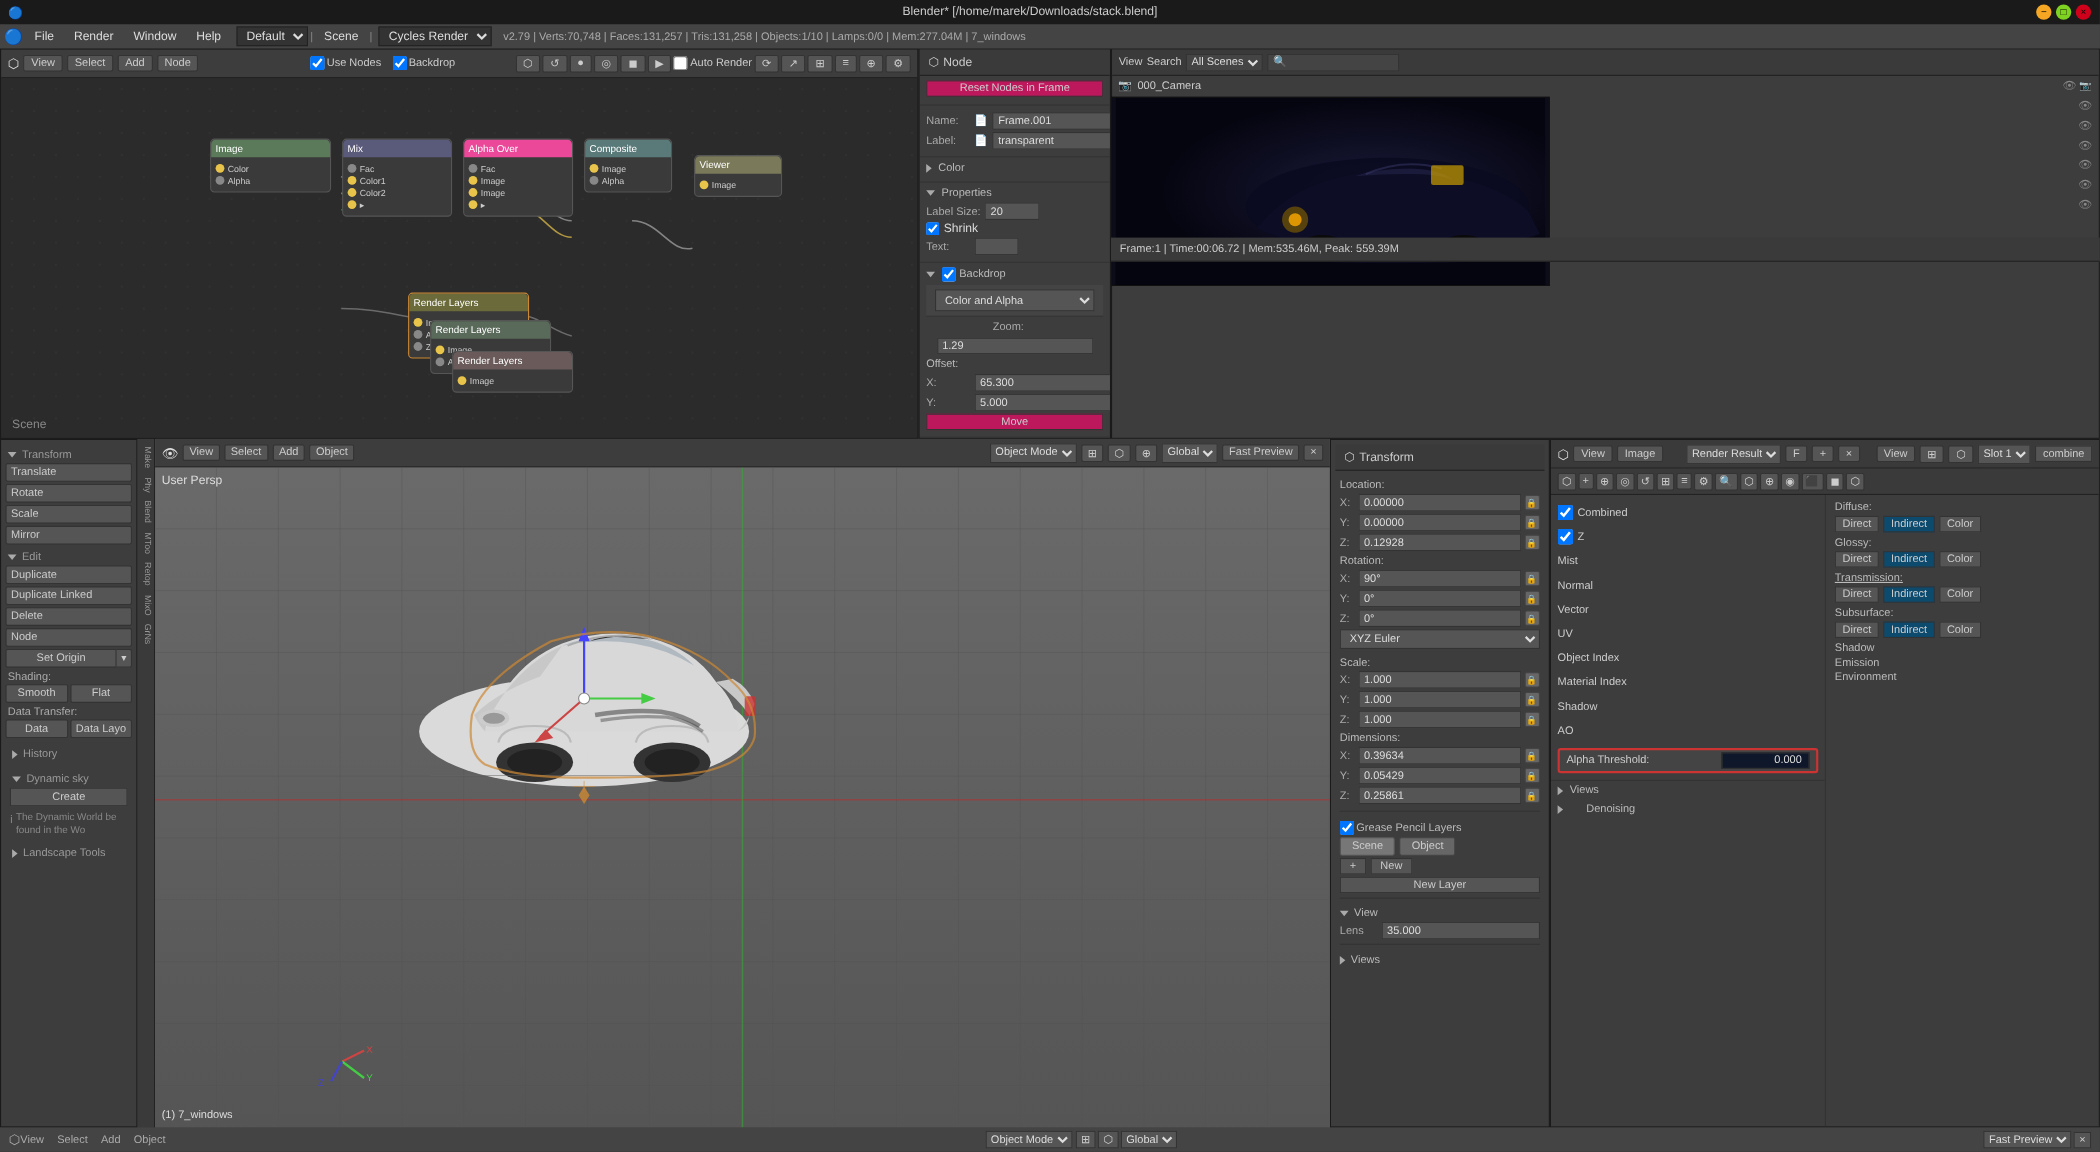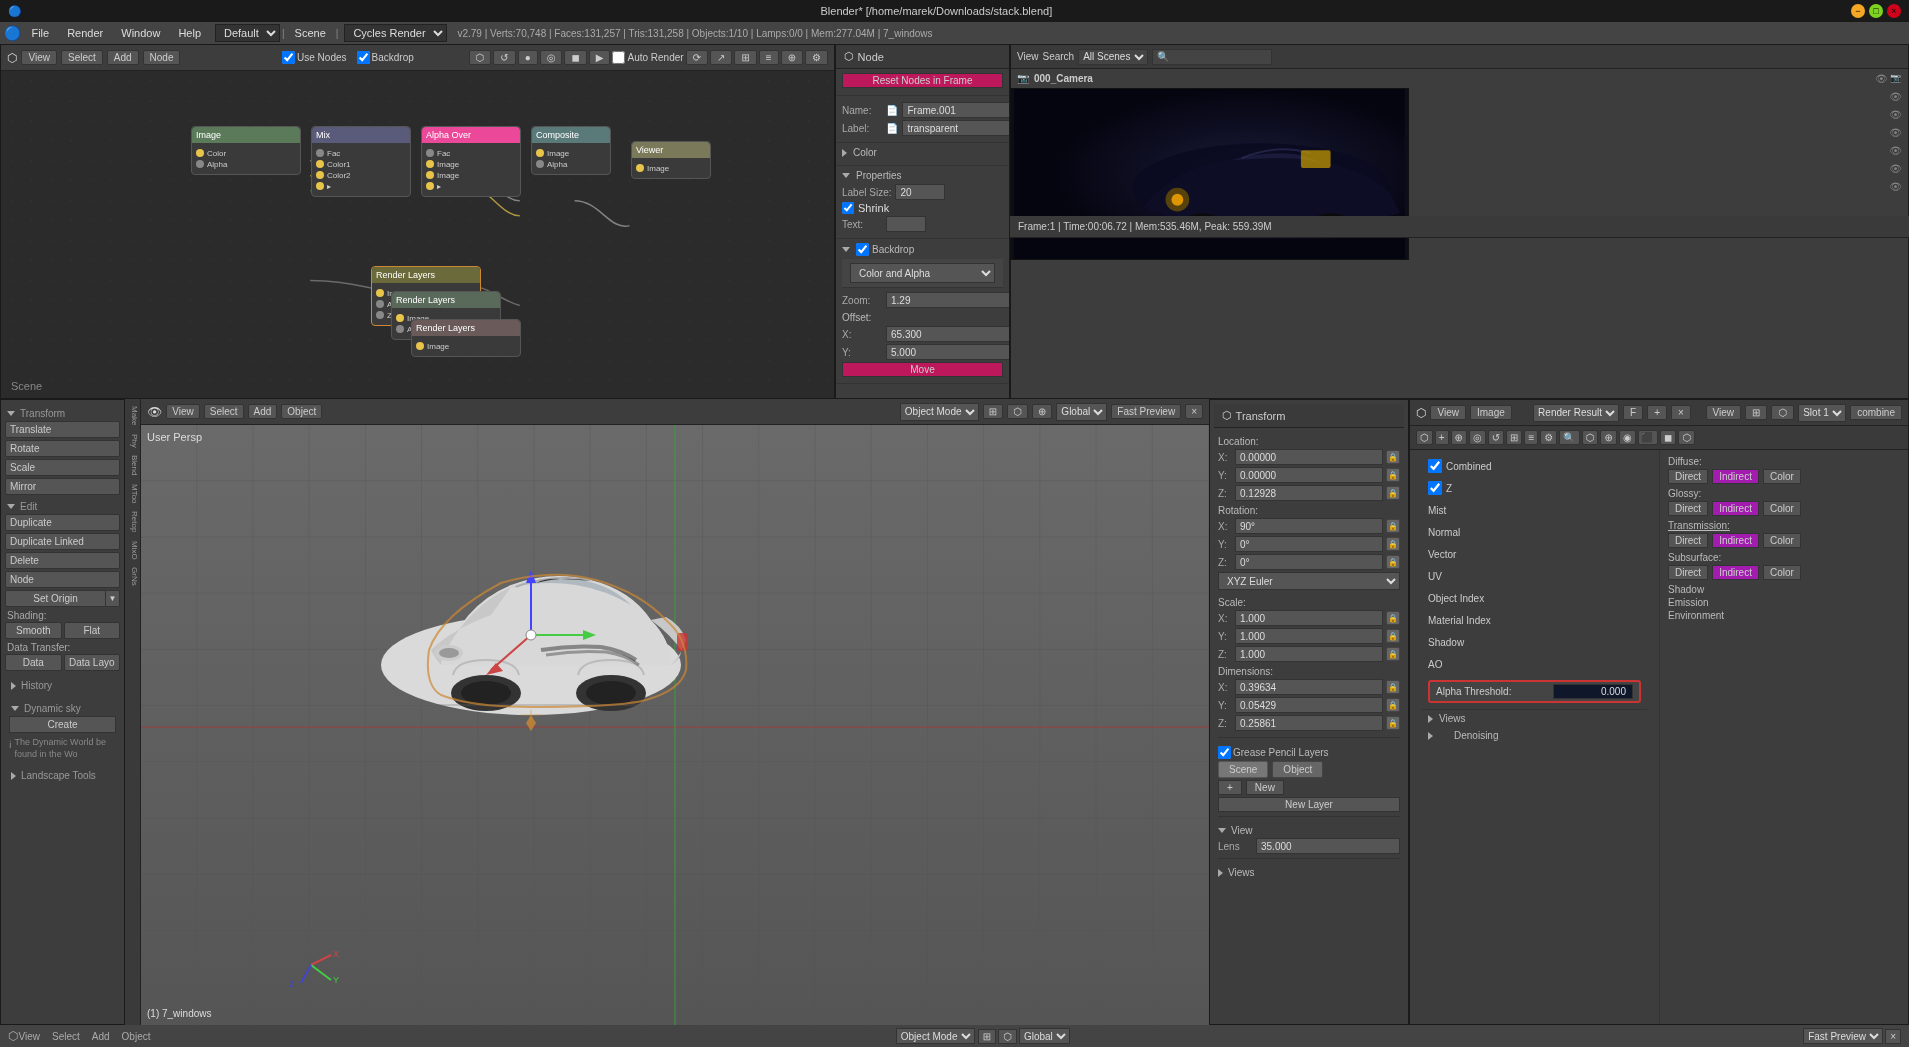--- a/index.html
+++ b/index.html
@@ -301,7 +301,7 @@
       cursor: pointer;
     }
     .outliner-icon { font-size: 10px; width: 14px; }
-    .outliner-name { font-size: 10px; color: #ccc; flex: 1; font-weight: bold; }
+    .outliner-name { font-size: 10px; color: #ccc; flex: 1; }
     .eye-icon { color: #888; font-size: 10px; }
 
     

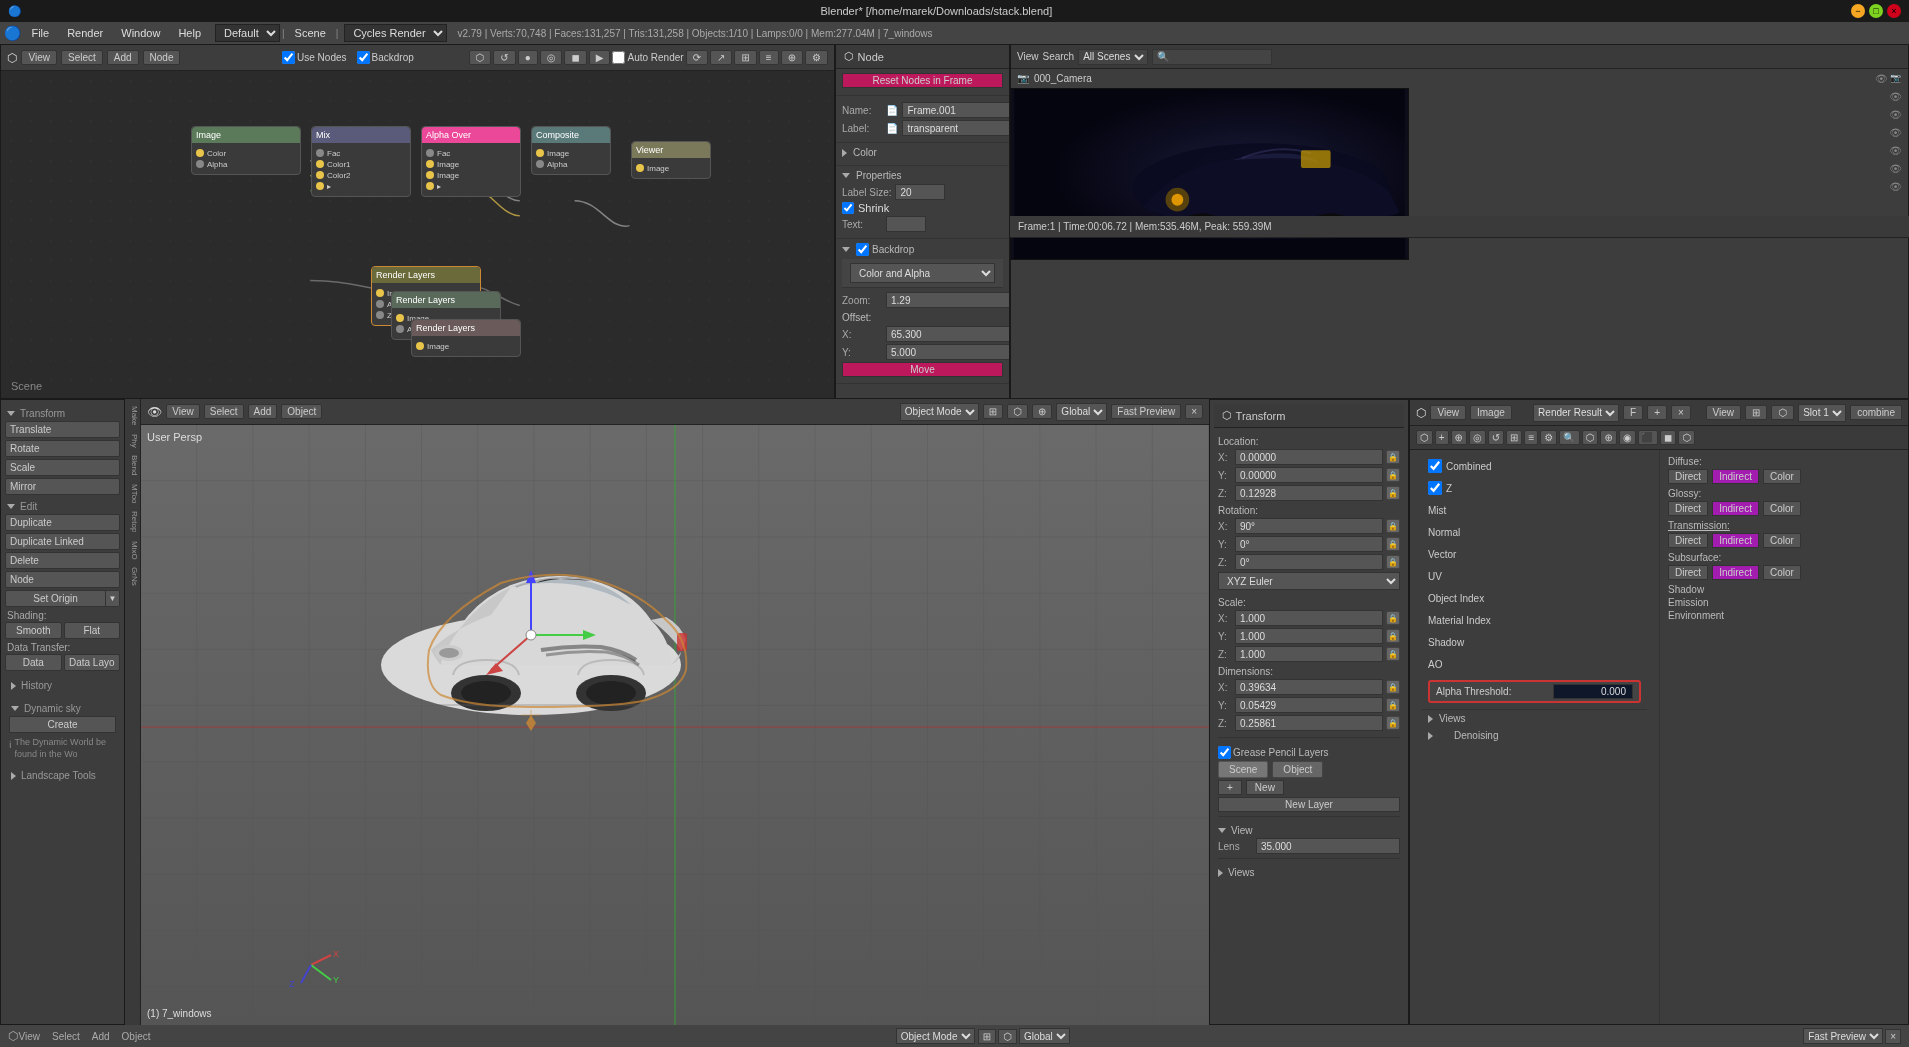--- a/index.html
+++ b/index.html
@@ -987,7 +987,7 @@
             <option>Color and Alpha</option>
           </select>
         </div>
-        <div class="prop-row" style="margin-top:4px;">
+        <div class="prop-row" style="margin-top:4px;flex-direction:column;">
           <span class="prop-label">Zoom:</span>
           <input class="prop-input" type="text" value="1.29" style="">
         </div>

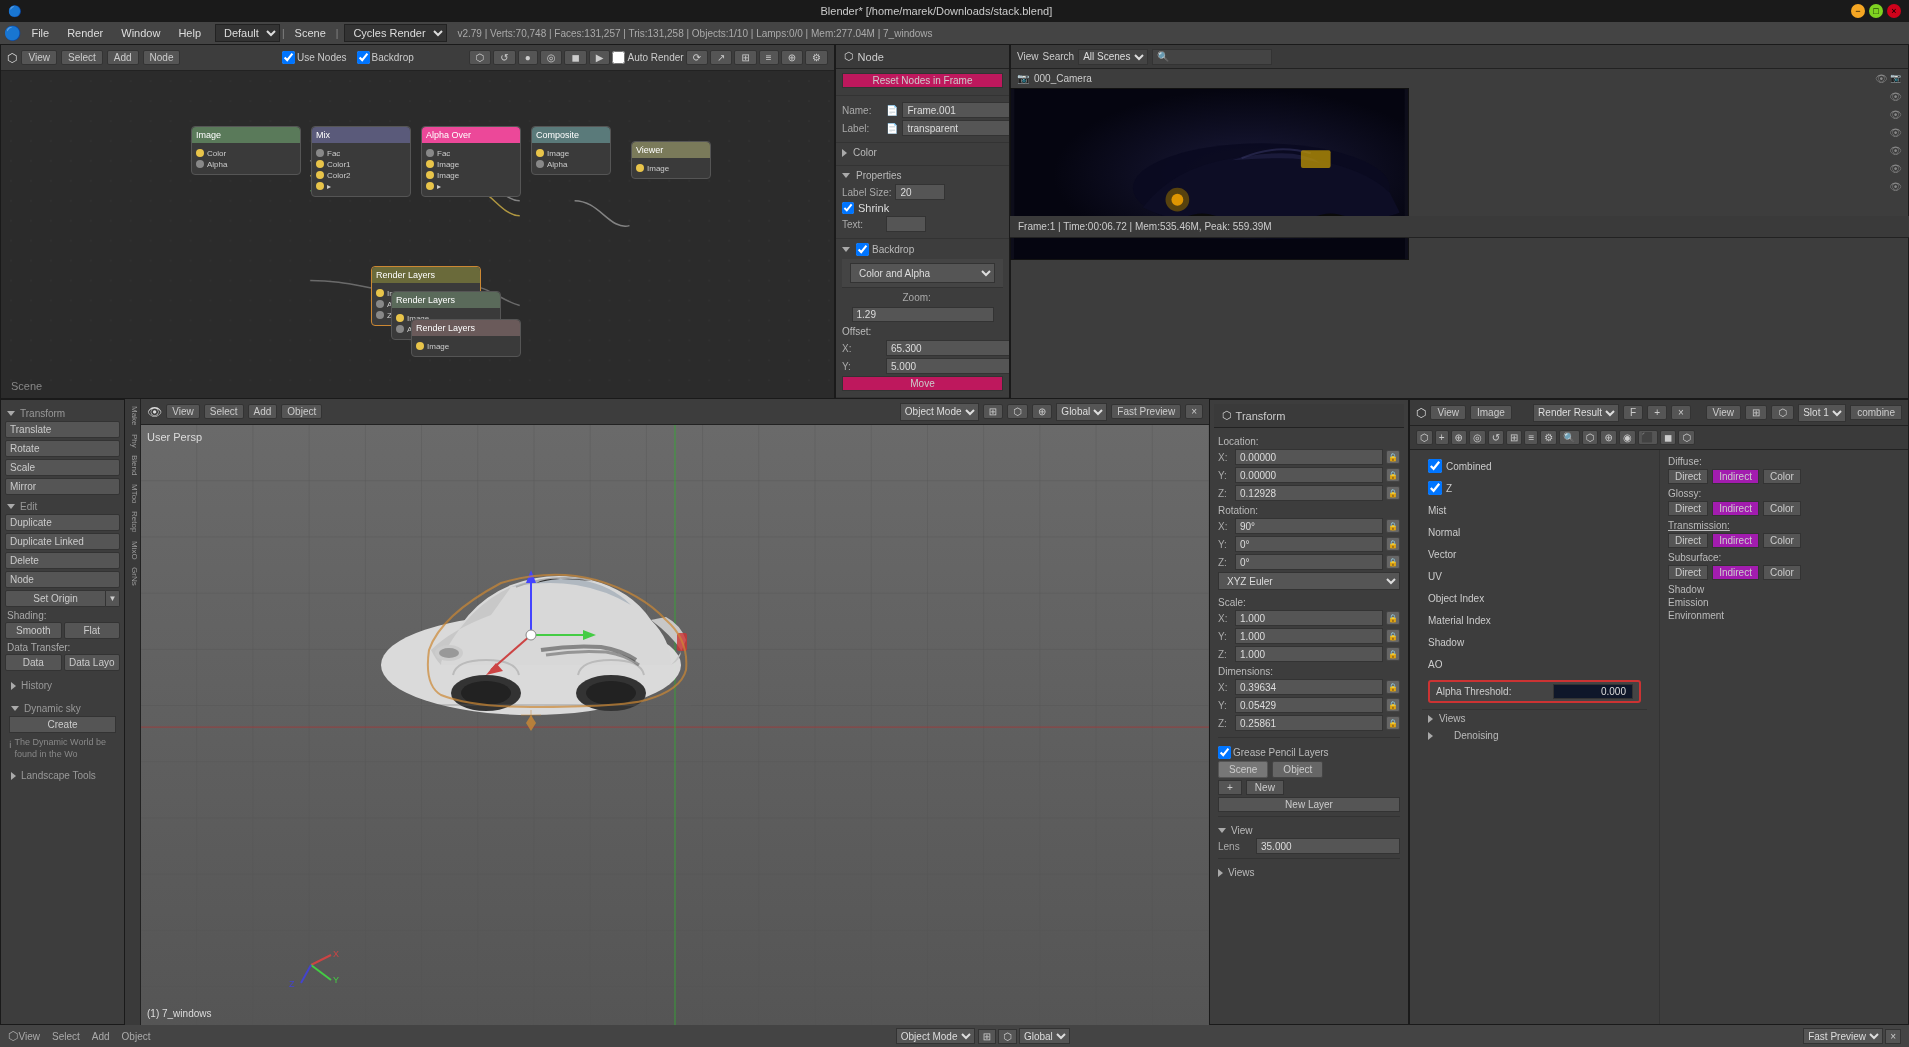--- a/index.html
+++ b/index.html
@@ -1447,7 +1447,7 @@
 
       <div style="display:flex;height:calc(100% - 50px);">
 
-        <div style="flex:0 0 250px;border-right:1px solid #333;overflow-y:auto;padding:4px 12px;">
+        <div style="flex:0 0 250px;border-right:1px solid #333;overflow-y:auto;padding:4px 0;">
 
           <div class="rp-row" style="padding:0 6px;">
             <input type="checkbox" class="rp-checkbox" checked="" style="">

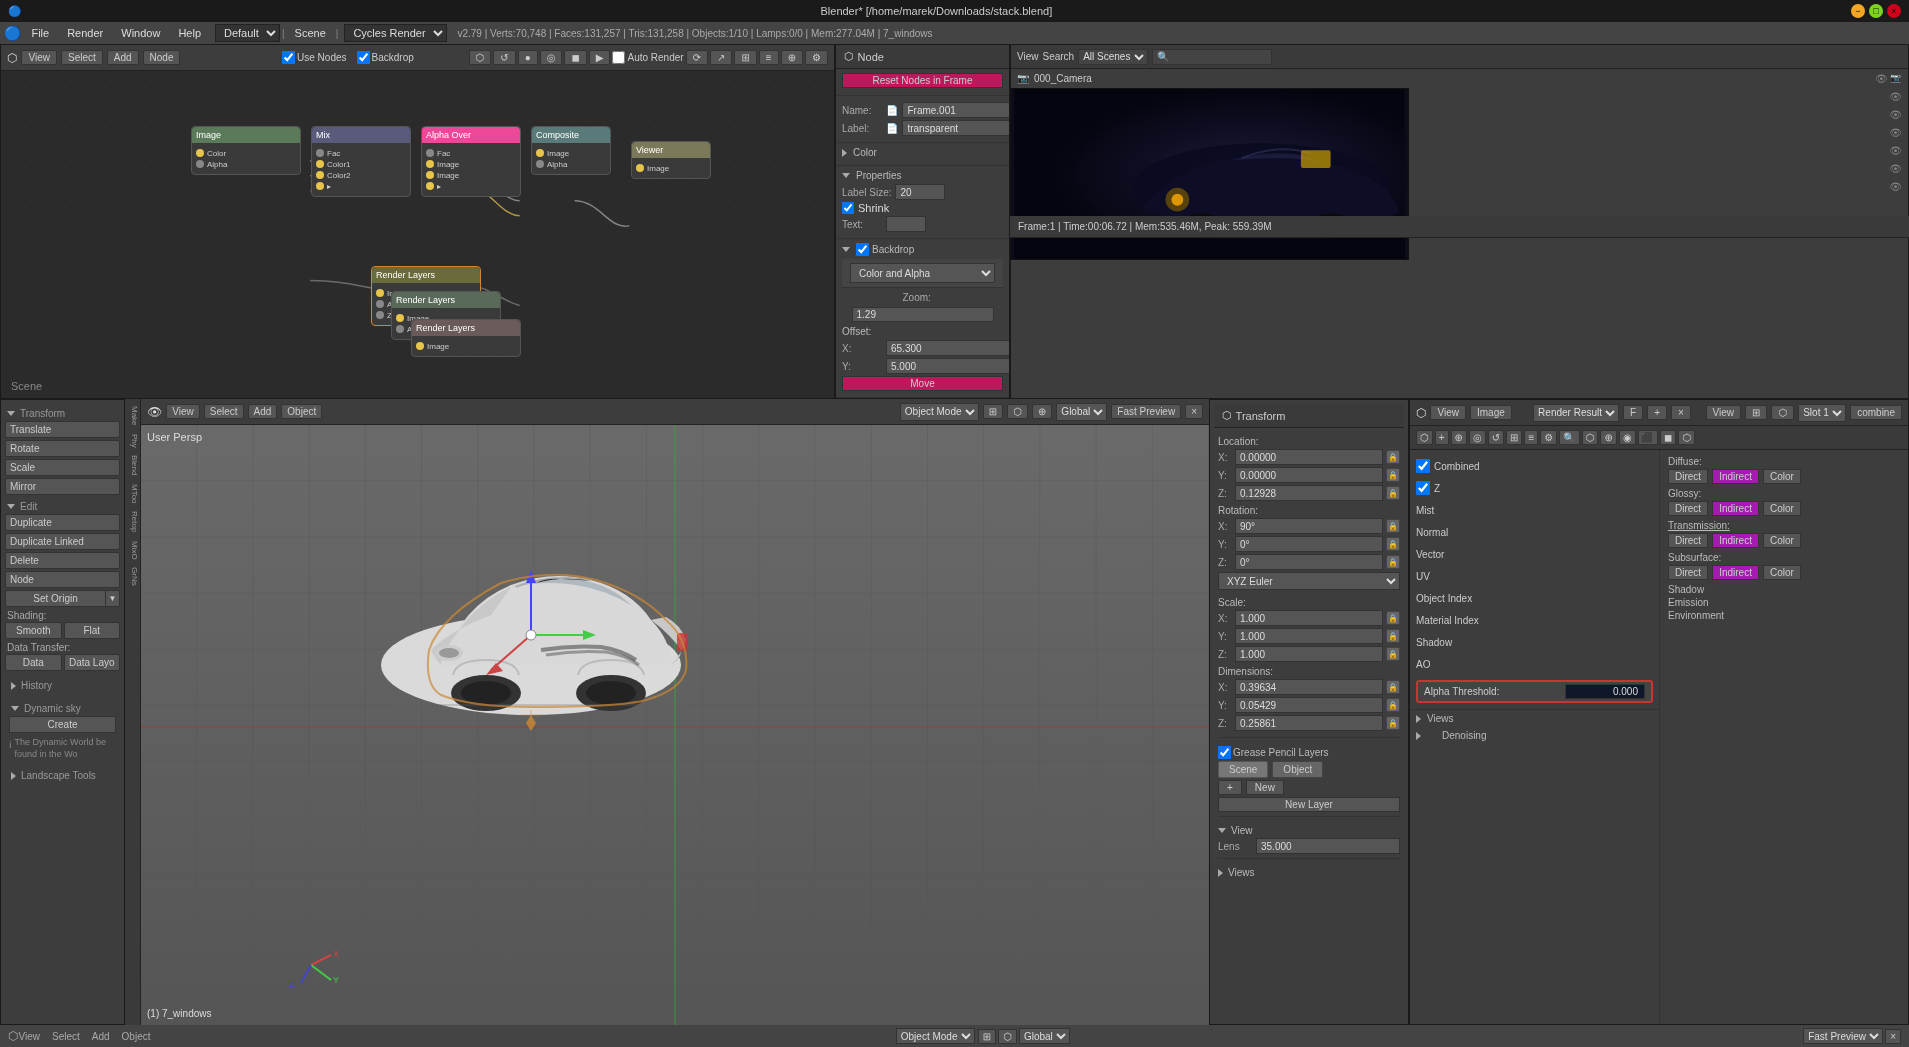--- a/index.html
+++ b/index.html
@@ -534,7 +534,7 @@
       margin-right: 2px;
     }
     .rp-indirect-btn {
-      background: #a21caf;
+      background: #0c4a6e;
       border: 1px solid #333;
       color: #ccc;
       padding: 1px 6px;

